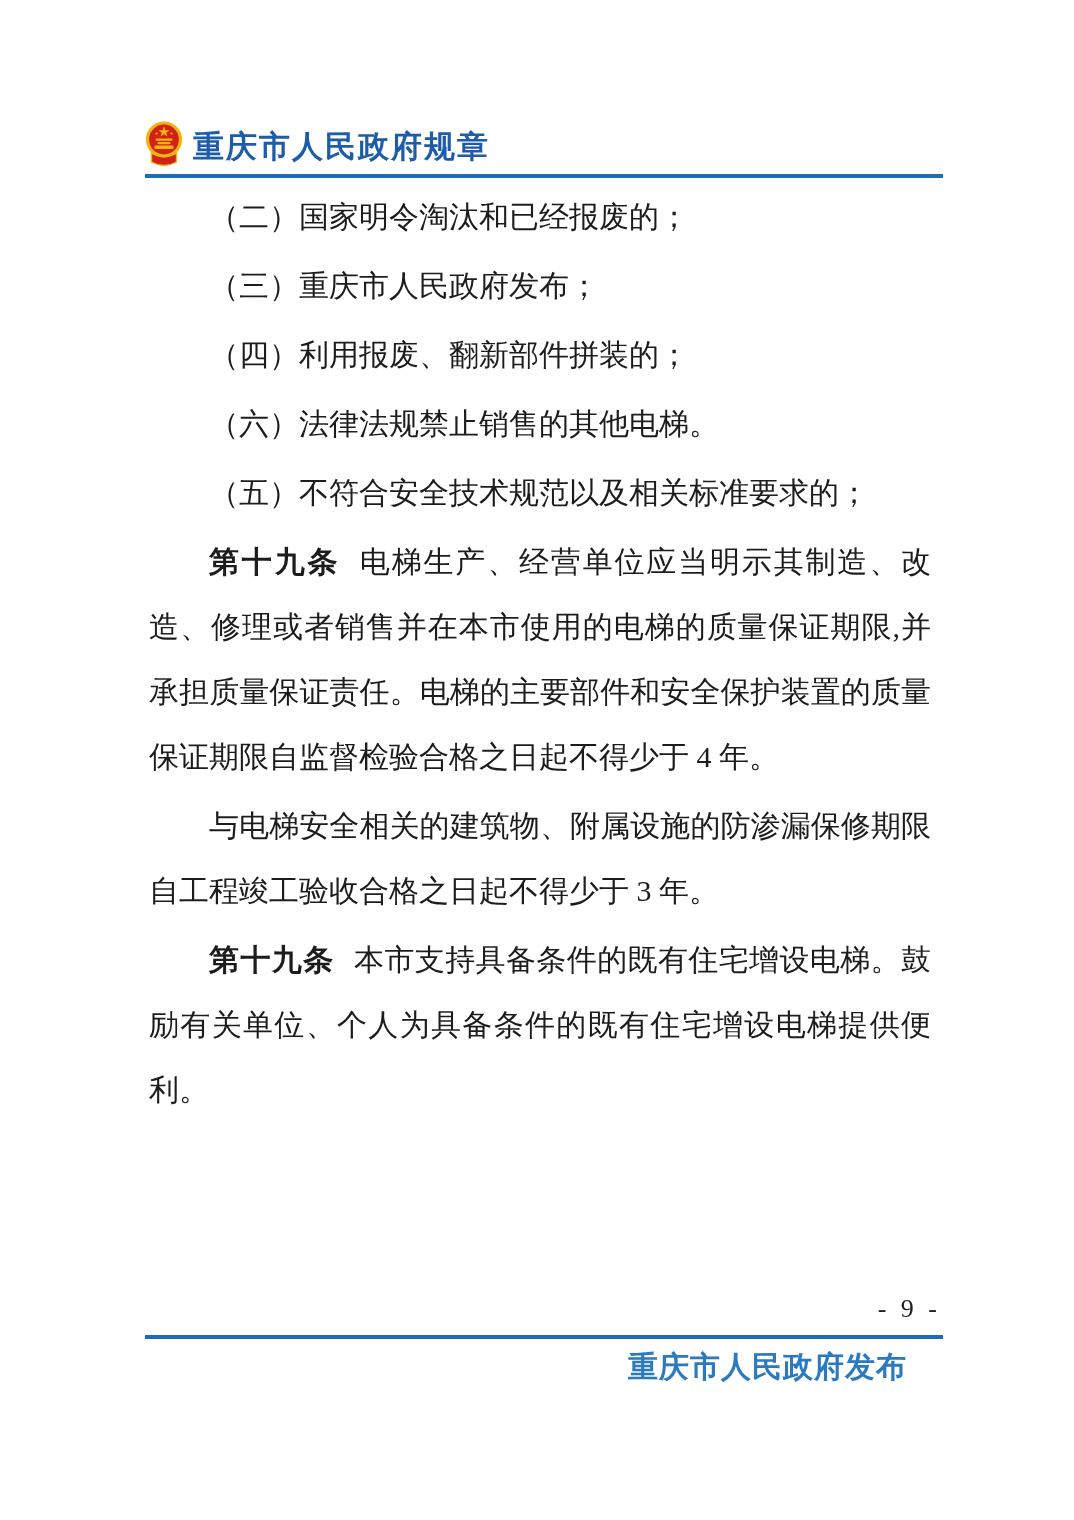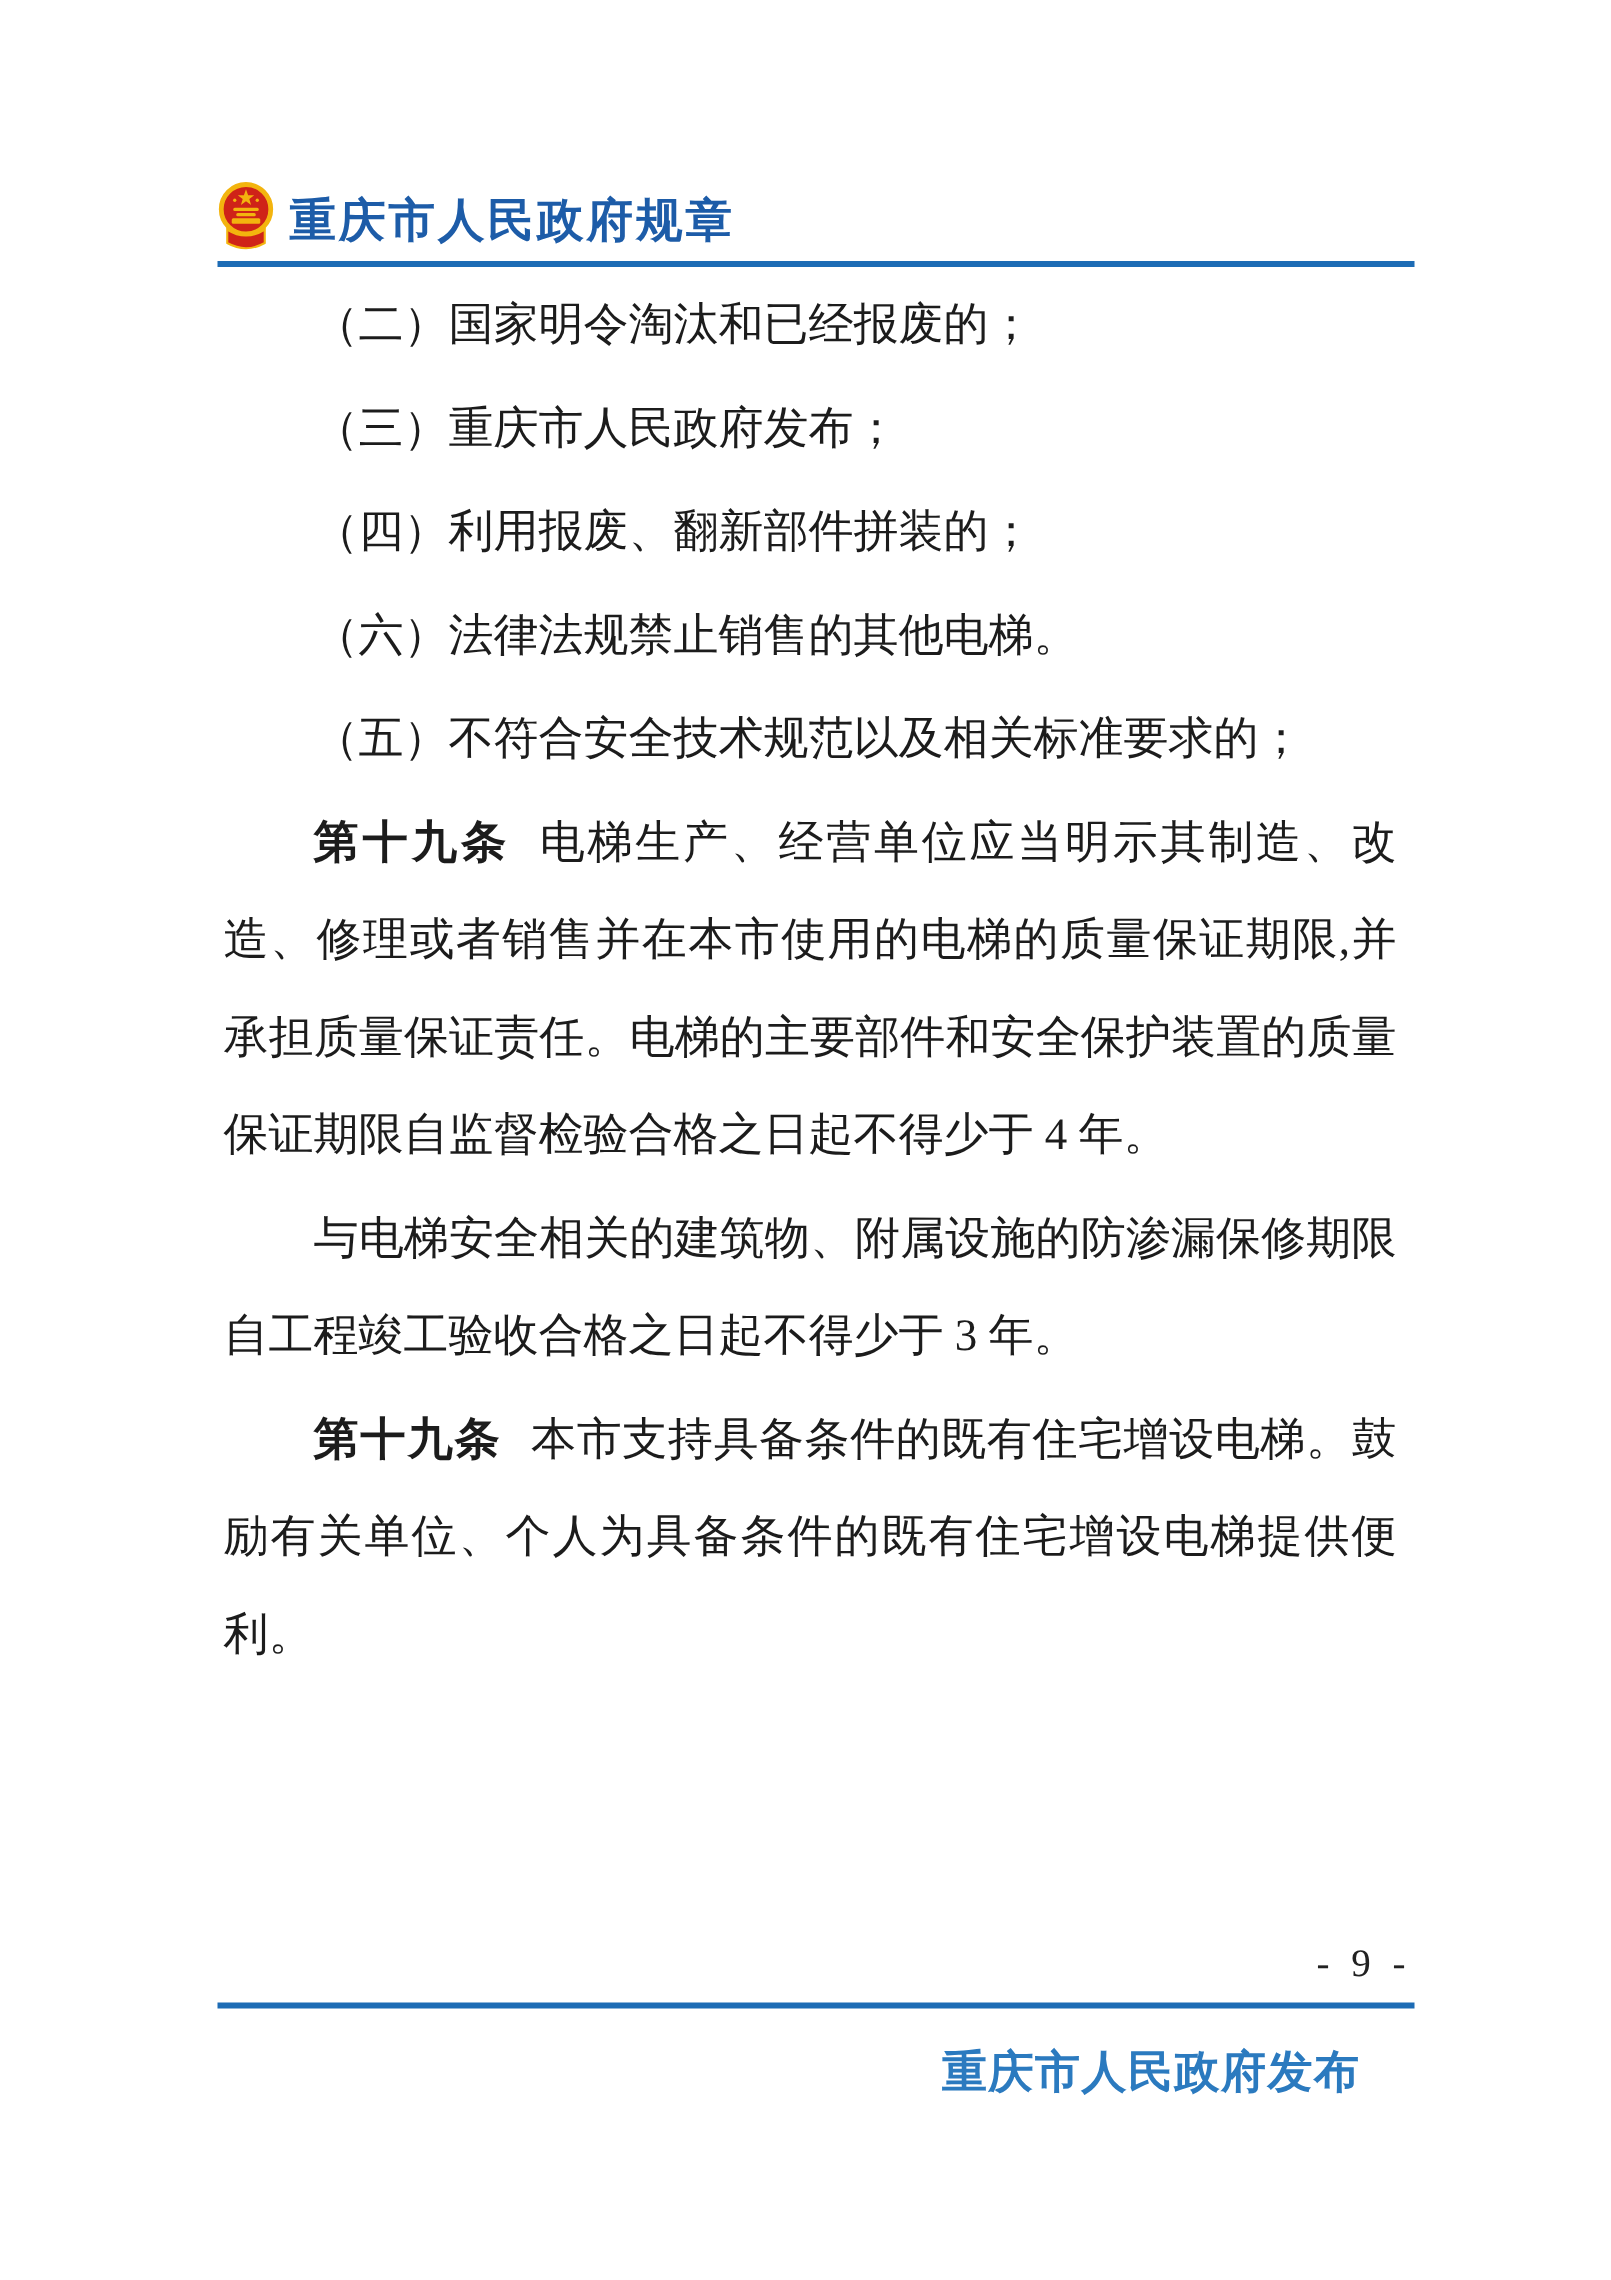--- a/index.html
+++ b/index.html
@@ -84,7 +84,7 @@
     background:var(--rule-blue);
   }
   .publisher{
-    margin-top:22px;
+    margin-top:8px;
     text-align:right;
     padding-right:36px;
     font-size:30px;

